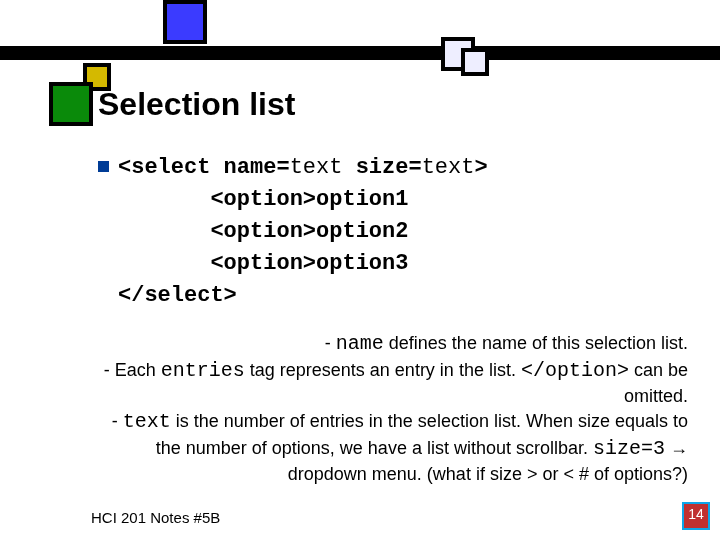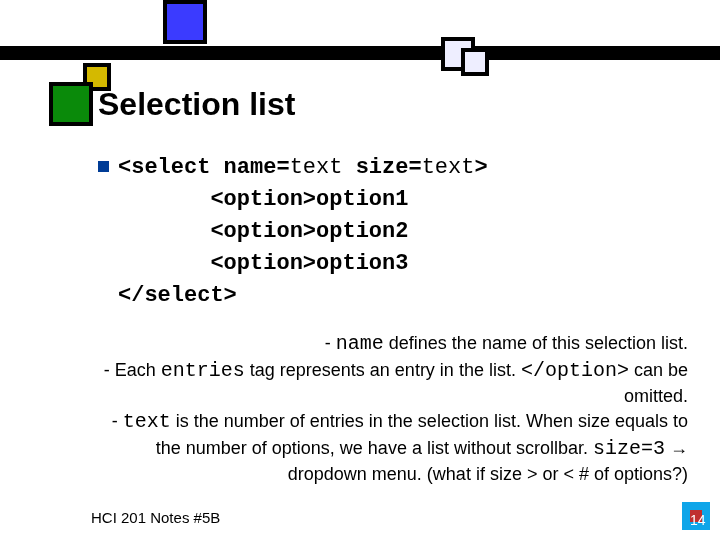--- a/index.html
+++ b/index.html
@@ -84,7 +84,7 @@
     width: 28px;
     height: 28px;
     background: #c03030;
-    border: 8px solid #0ea5e9;
+    border: 2px solid #0ea5e9;
     box-sizing: border-box;
     color: #fff;
     font-size: 14px;

